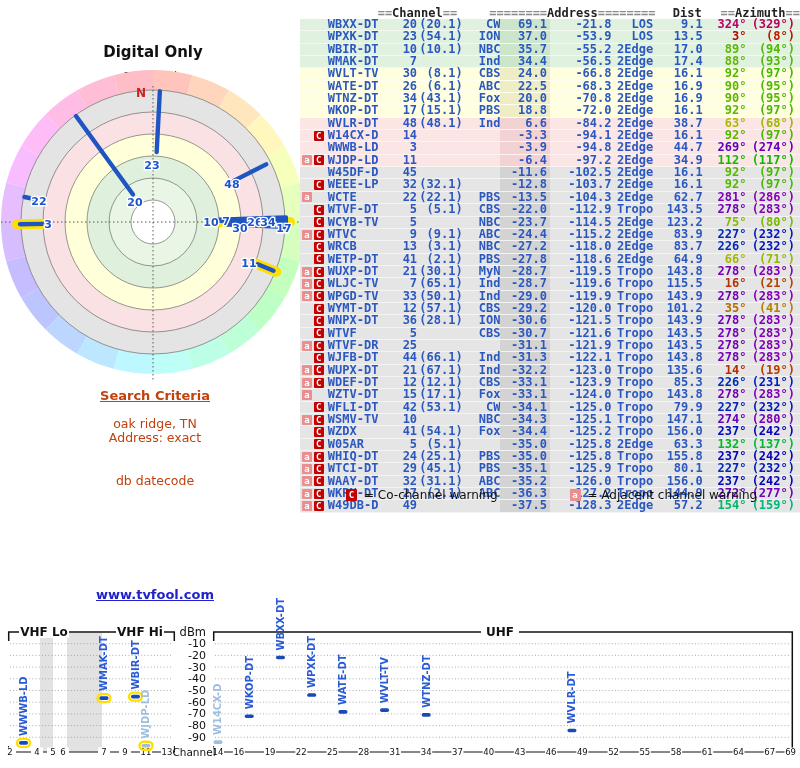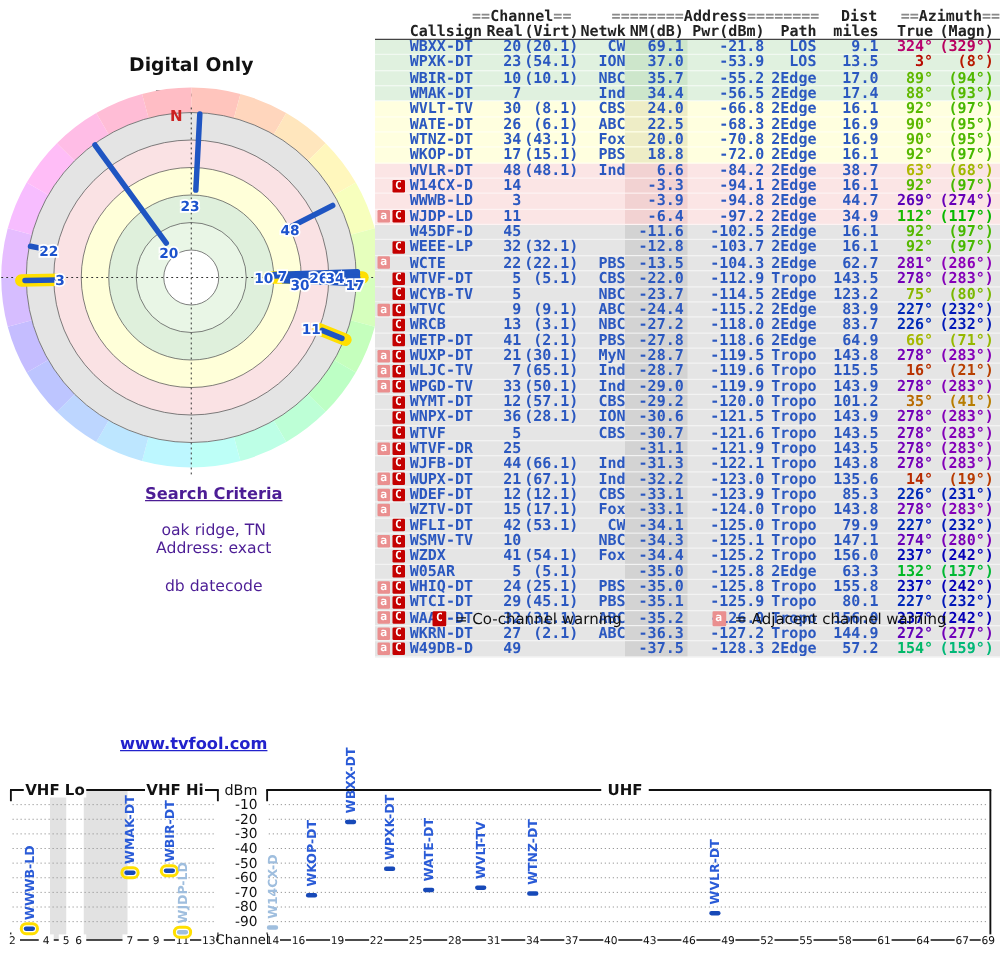--- a/index.html
+++ b/index.html
@@ -139,19 +139,6 @@
       <span>Dist</span>
       <span style="width:28px"></span>
       <span class="gray-h">==</span><span>Azimuth</span><span class="gray-h">==</span>
-    </div>
-    <div class="hline2">
-      <span class="c-mk"></span><span class="c-mk"></span>
-      <span class="c-call">Callsign</span>
-      <span class="c-real">Real</span>
-      <span class="c-virt">(Virt)</span>
-      <span class="c-net">Netwk</span>
-      <span class="c-nm">NM(dB)</span>
-      <span class="c-pwr">Pwr(dBm)</span>
-      <span class="c-path">Path</span>
-      <span class="c-mi">miles</span>
-      <span class="c-true">True</span>
-      <span class="c-magn">(Magn)</span>
     </div>
     <div id="table-rows">
         <div class="trow" style="background: rgb(224, 241, 223); border-bottom: 1px solid rgba(255, 255, 255, 0.55);"><span class="c-mk"></span><span class="c-mk"></span><span class="c-call">WBXX-DT</span><span class="c-real">20</span><span class="c-virt">(20.1)</span><span class="c-net">CW</span><span class="c-nm" style="background: rgb(205, 230, 203);">69.1</span><span class="c-pwr">-21.8</span><span class="c-path">LOS</span><span class="c-mi">9.1</span><span class="c-true" style="color: rgb(184, 0, 110);">324°</span><span class="c-magn" style="color: rgb(184, 0, 95);">(329°)</span></div>

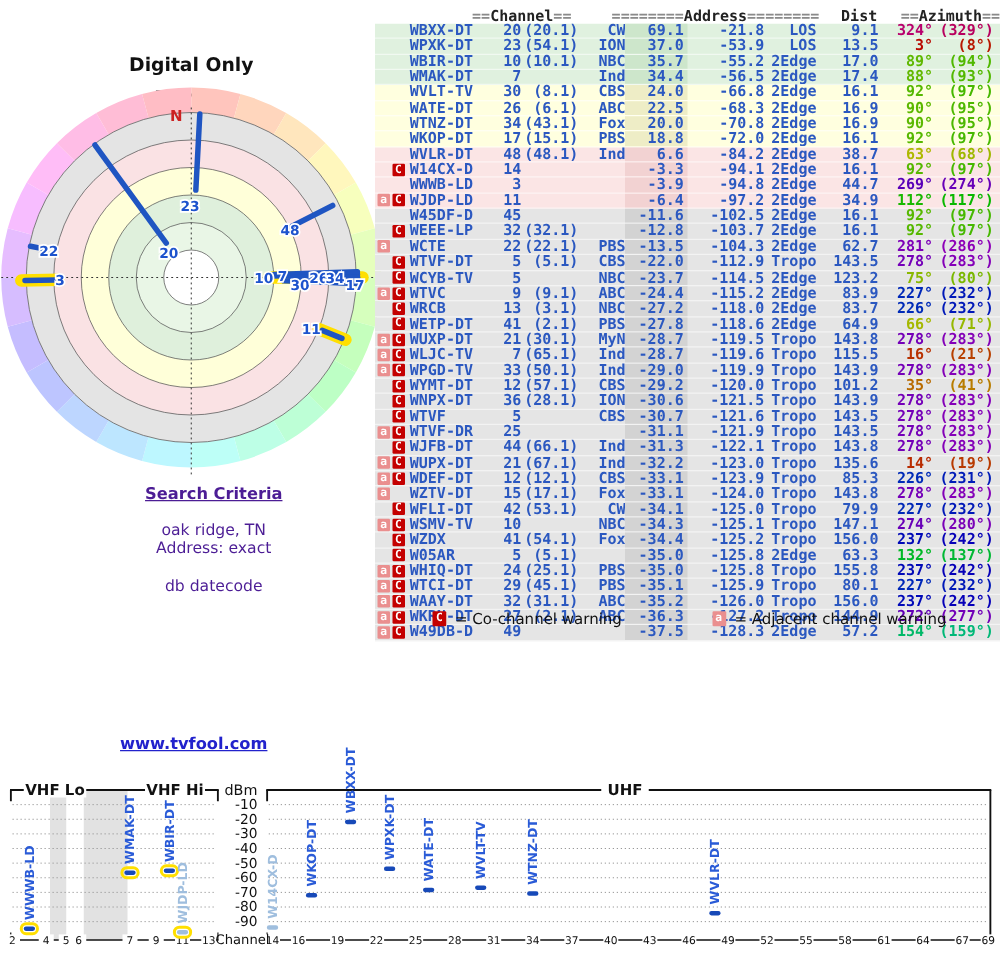--- a/index.html
+++ b/index.html
@@ -37,7 +37,7 @@
   #legend .mk{margin-right:7px;width:11px;height:12px;line-height:12px;}
 
   
-  #search{position:absolute;left:16px;top:388px;width:310px;text-align:center;color:#4c1d95;}
+  #search{position:absolute;left:0;top:388px;width:310px;text-align:center;color:#c2410c;}
   #search-heading{font:bold 13px "DejaVu Sans",sans-serif;text-decoration:underline;margin-bottom:14px;}
   .sline{font:12.5px/13.5px "DejaVu Sans",sans-serif;}
   #datecode{margin-top:18px;text-align:center;}

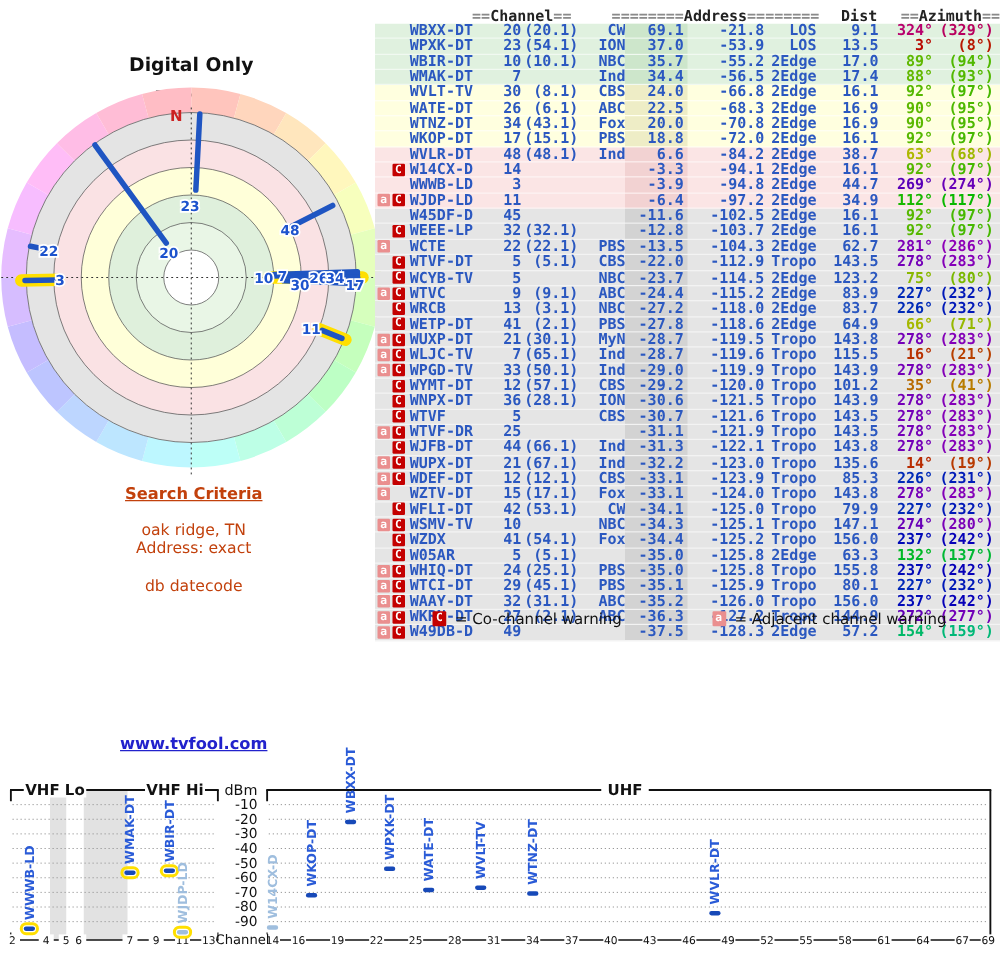--- a/index.html
+++ b/index.html
@@ -40,7 +40,7 @@
   #search{position:absolute;left:0;top:388px;width:310px;text-align:center;color:#c2410c;}
   #search-heading{font:bold 13px "DejaVu Sans",sans-serif;text-decoration:underline;margin-bottom:14px;}
   .sline{font:12.5px/13.5px "DejaVu Sans",sans-serif;}
-  #datecode{margin-top:18px;text-align:center;}
+  #datecode{margin-top:30px;text-align:center;}
   #link{position:absolute;left:0;top:584px;width:310px;text-align:center;}
   #link a{font:bold 13px "DejaVu Sans",sans-serif;color:#2222cc;text-decoration:underline;}
 </style>

